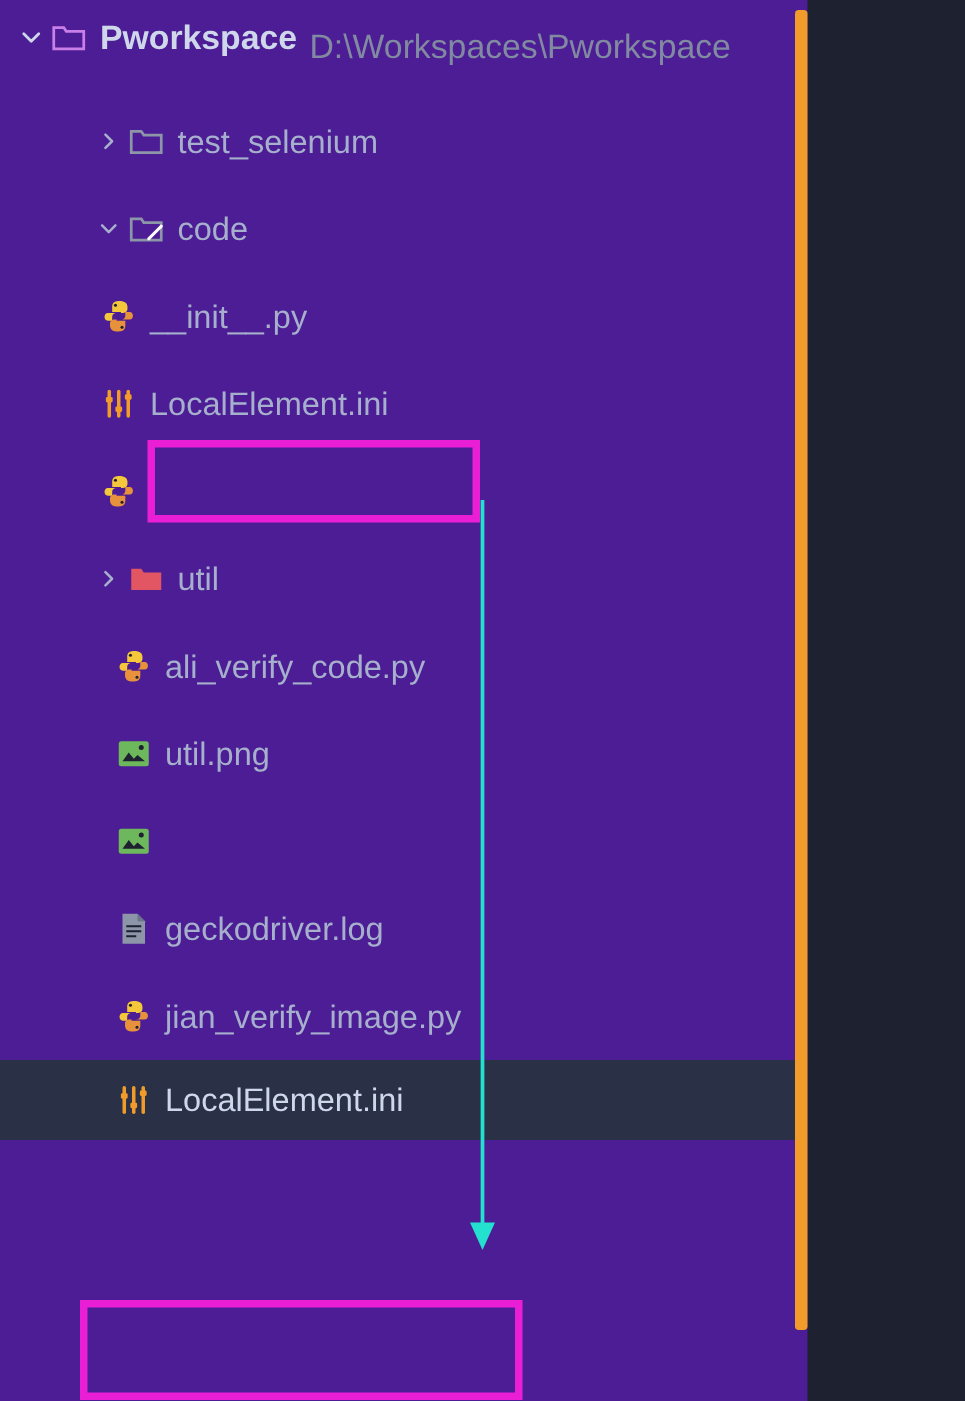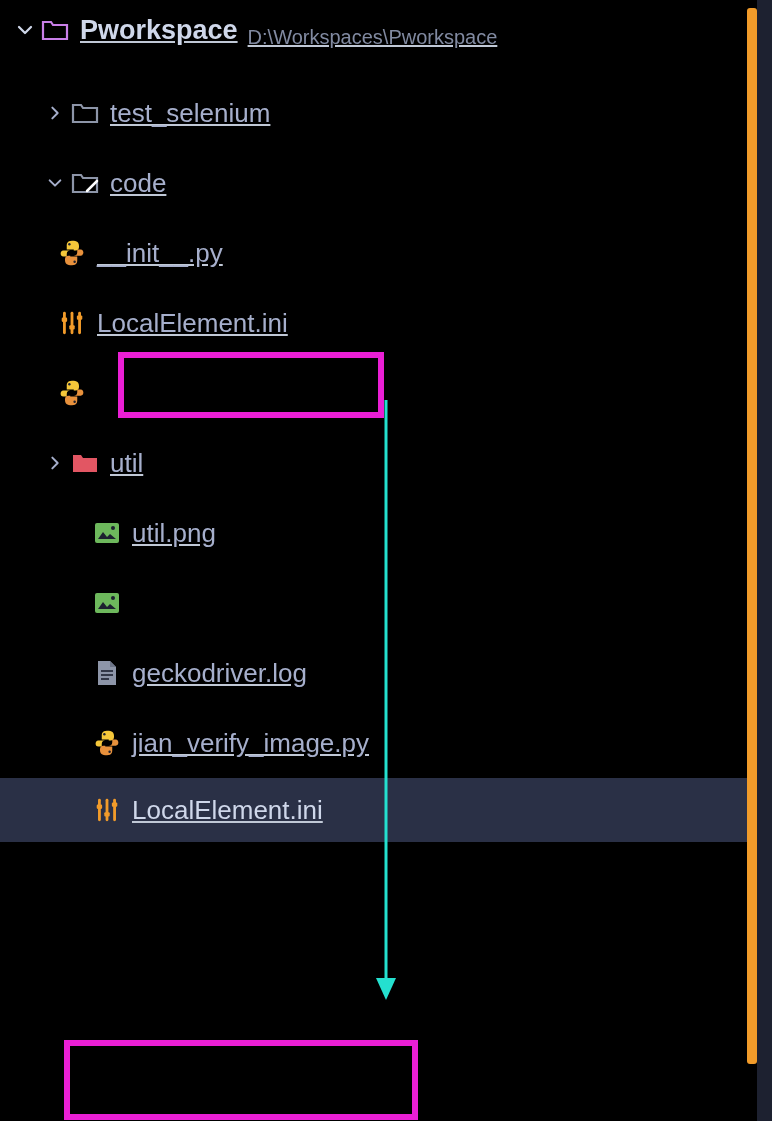--- a/index.html
+++ b/index.html
@@ -14,13 +14,12 @@
   }
 
   .panel {
-    width: 757px;
+    width: 646px;
     height: 1121px;
-    background: #000000;
+    background: #4c1d95;
     color: #c0c8d6;
     font-size: 26px;
     position: relative;
-    text-decoration: underline;
   }
 
   .right-scroll {

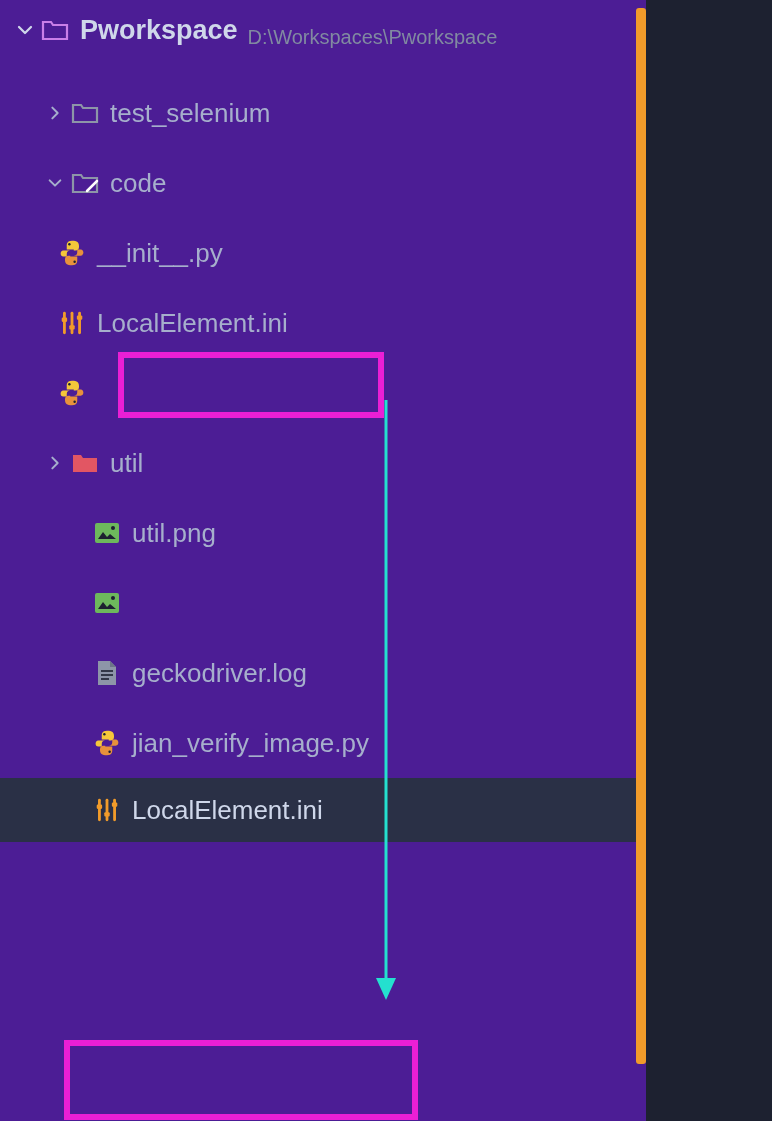--- a/index.html
+++ b/index.html
@@ -62,7 +62,7 @@
   }
   .label.bright { color: #cfd7ea; }
   .label.root { font-weight: 700; color: #cfd7ea; font-size:27px; }
-  .path-suffix { color: #818aa1; font-weight:400; margin-left: 10px; font-size:20px;margin-top:14px;}
+  .path-suffix { color: #818aa1; font-weight:400; margin-left: 10px; font-size:27px;margin-top:14px;}
 
   .indent-0 { padding-left: 10px; }
   .indent-1 { padding-left: 40px; }

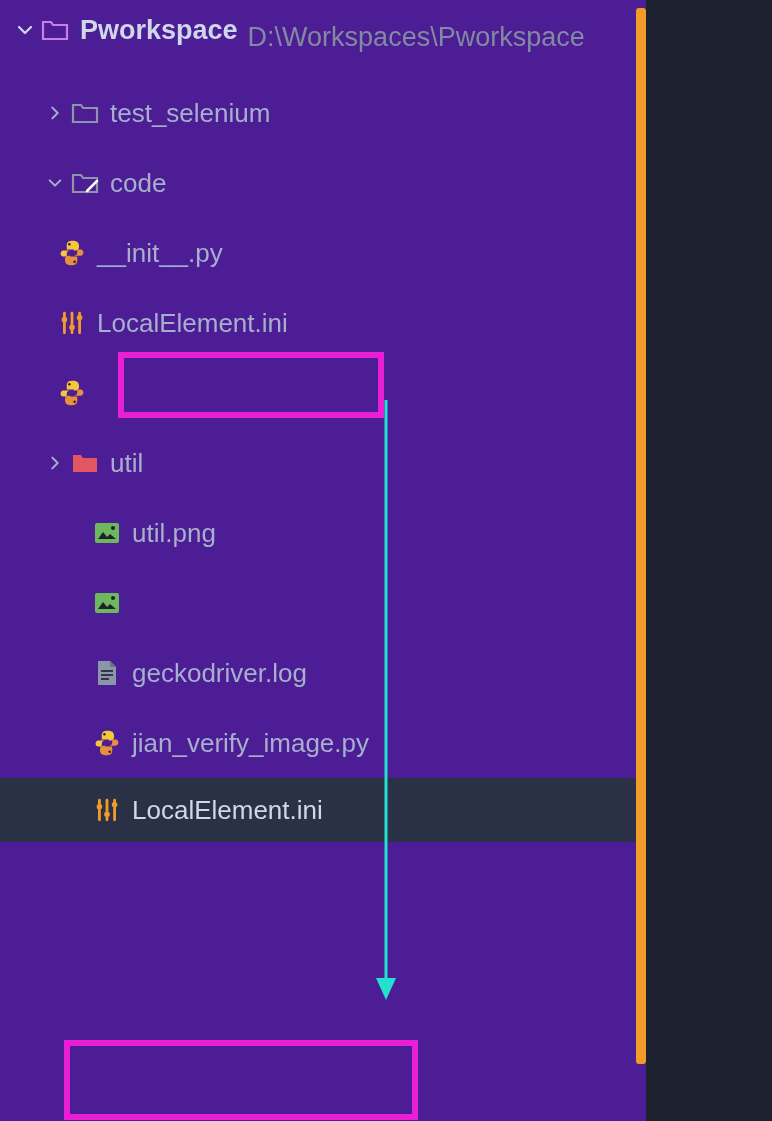--- a/index.html
+++ b/index.html
@@ -65,7 +65,7 @@
   .path-suffix { color: #818aa1; font-weight:400; margin-left: 10px; font-size:27px;margin-top:14px;}
 
   .indent-0 { padding-left: 10px; }
-  .indent-1 { padding-left: 40px; }
+  .indent-1 { padding-left: 72px; }
   .indent-2 { padding-left: 92px; }
   .indent-3 { padding-left: 57px; }
 

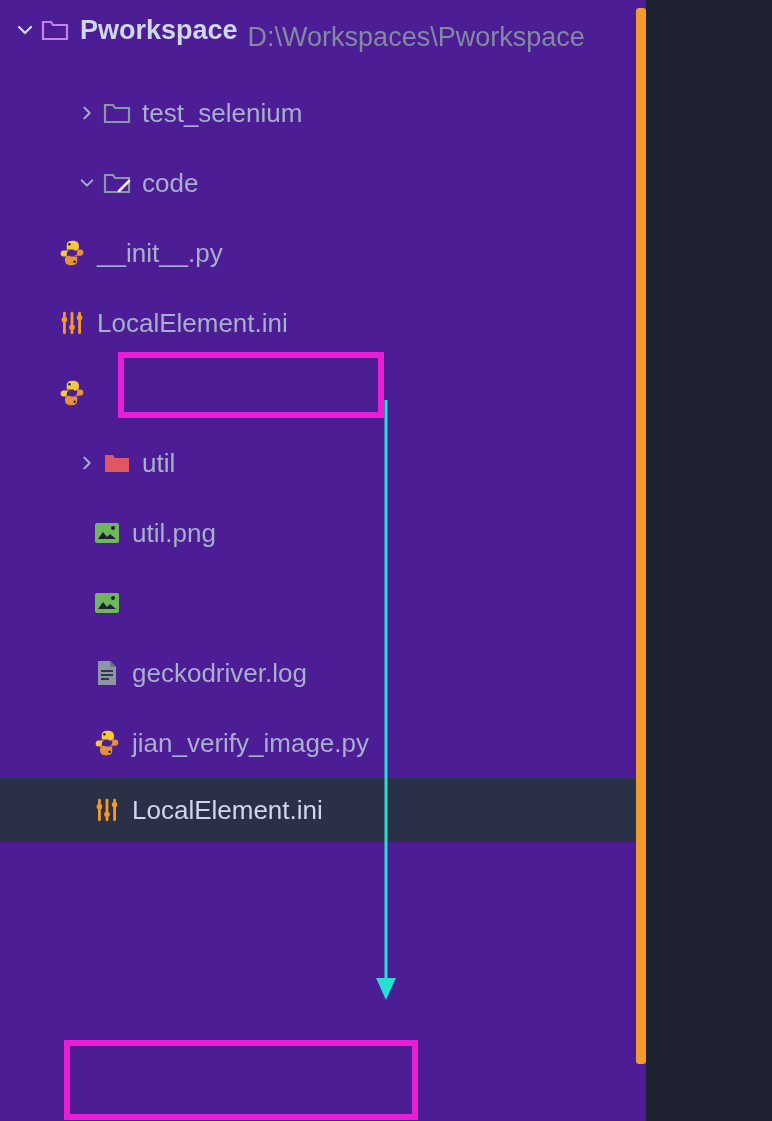--- a/index.html
+++ b/index.html
@@ -67,7 +67,7 @@
   .indent-0 { padding-left: 10px; }
   .indent-1 { padding-left: 72px; }
   .indent-2 { padding-left: 92px; }
-  .indent-3 { padding-left: 57px; }
+  .indent-3 { padding-left: 80px; }
 
   
   .anno-box {

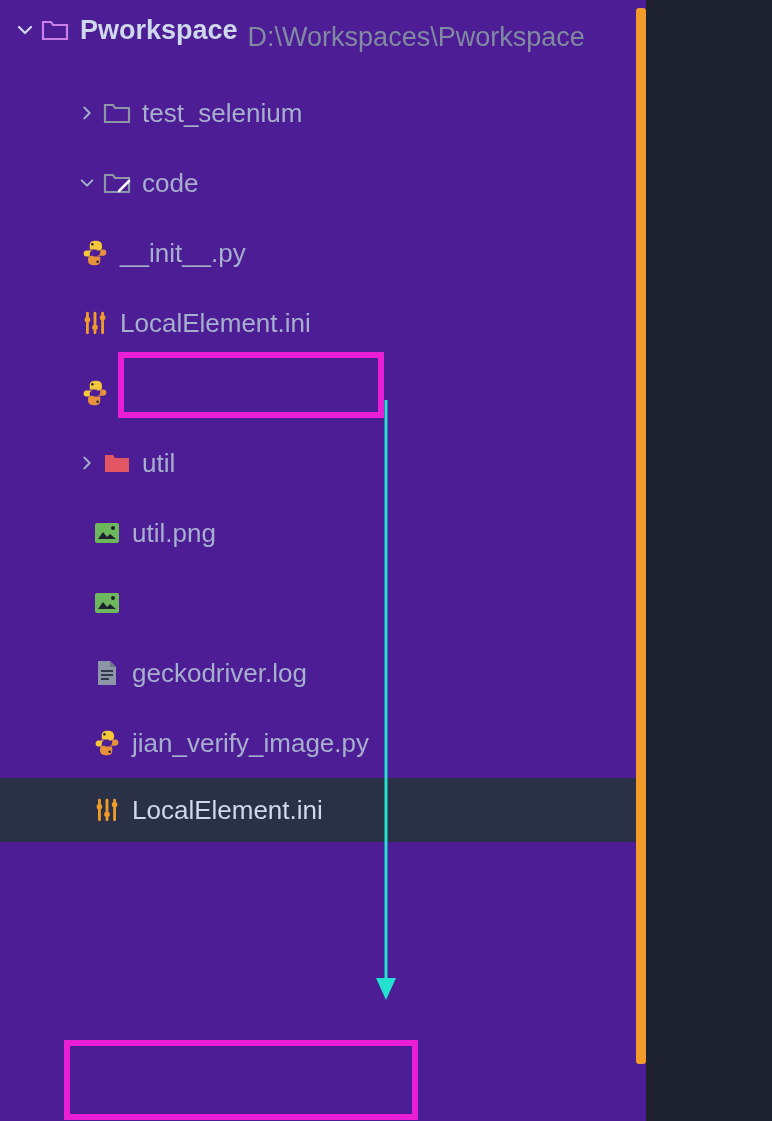--- a/index.html
+++ b/index.html
@@ -191,6 +191,17 @@
     <span class="label">util</span>
   </div>
 
+  <div class="row indent-2">
+    <span class="ico">
+      <svg width="28" height="28" viewBox="0 0 32 32">
+        <path d="M16 2 C10 2 10 6 10 8 L10 12 L18 12 L18 13 L6 13 C2 13 2 20 6 20 L10 20 L10 17 C10 14 12 13 14 13 L20 13 C23 13 24 11 24 9 L24 8 C24 4 22 2 16 2 Z" fill="#f5c73a"></path>
+        <path d="M16 30 C22 30 22 26 22 24 L22 20 L14 20 L14 19 L26 19 C30 19 30 12 26 12 L22 12 L22 15 C22 18 20 19 18 19 L12 19 C9 19 8 21 8 23 L8 24 C8 28 10 30 16 30 Z" fill="#e8913c"></path>
+        <circle cx="13" cy="6" r="1.4" fill="#1d2130"></circle>
+        <circle cx="19" cy="26" r="1.4" fill="#1d2130"></circle>
+      </svg>
+    </span>
+    <span class="label">ali_verify_code.py</span>
+  </div>
 
 
   <div class="row indent-2">

